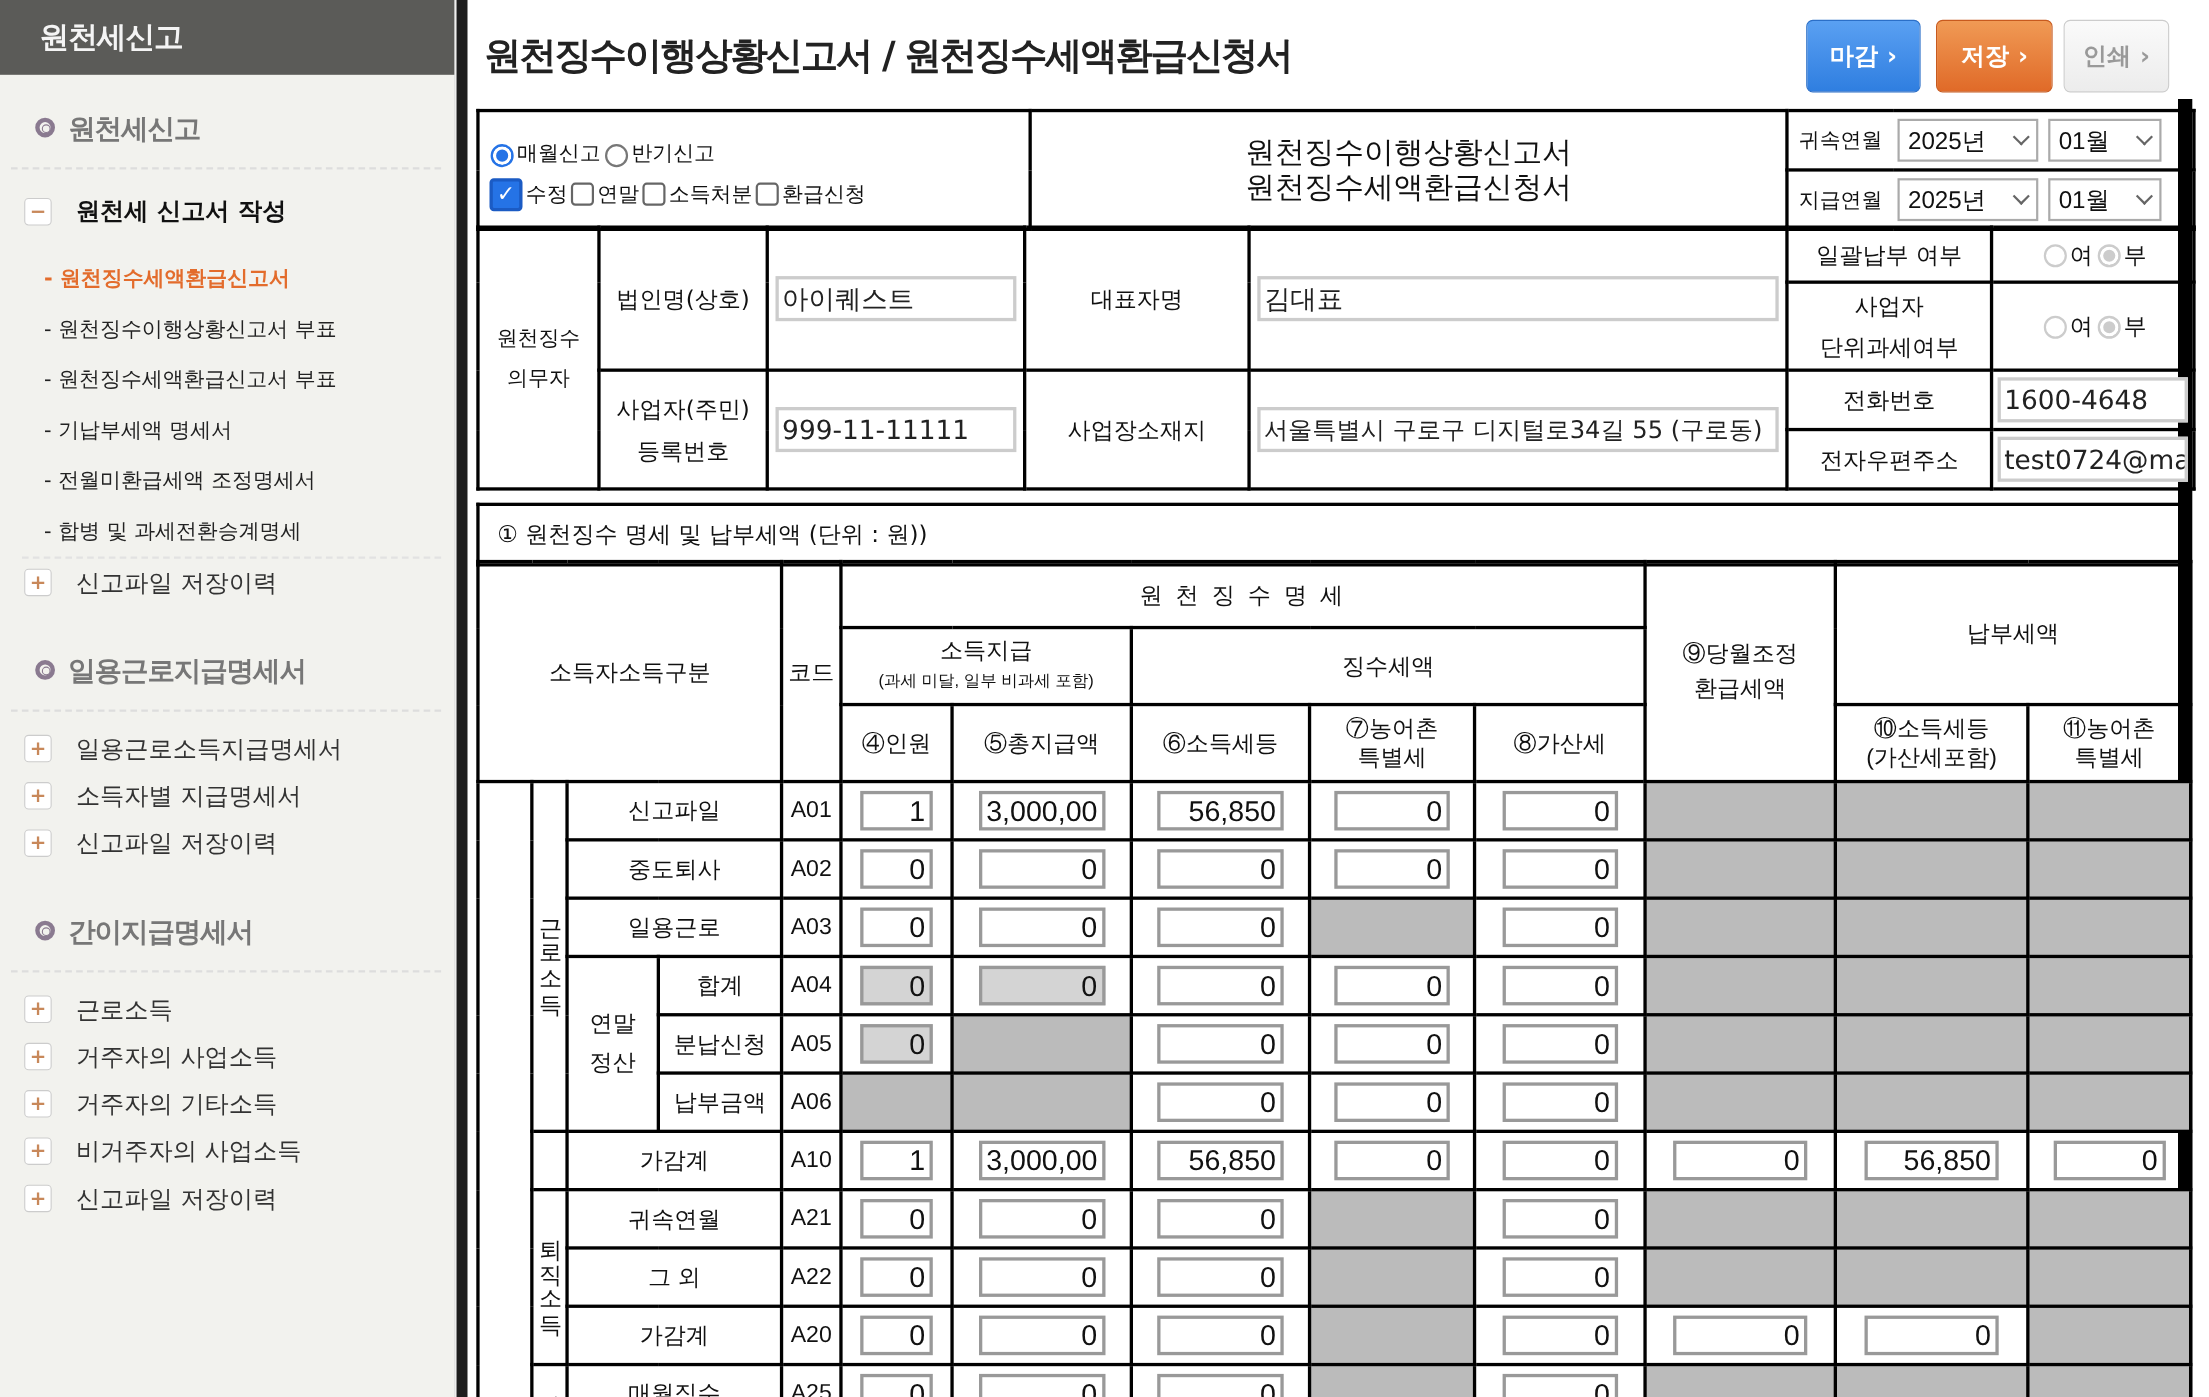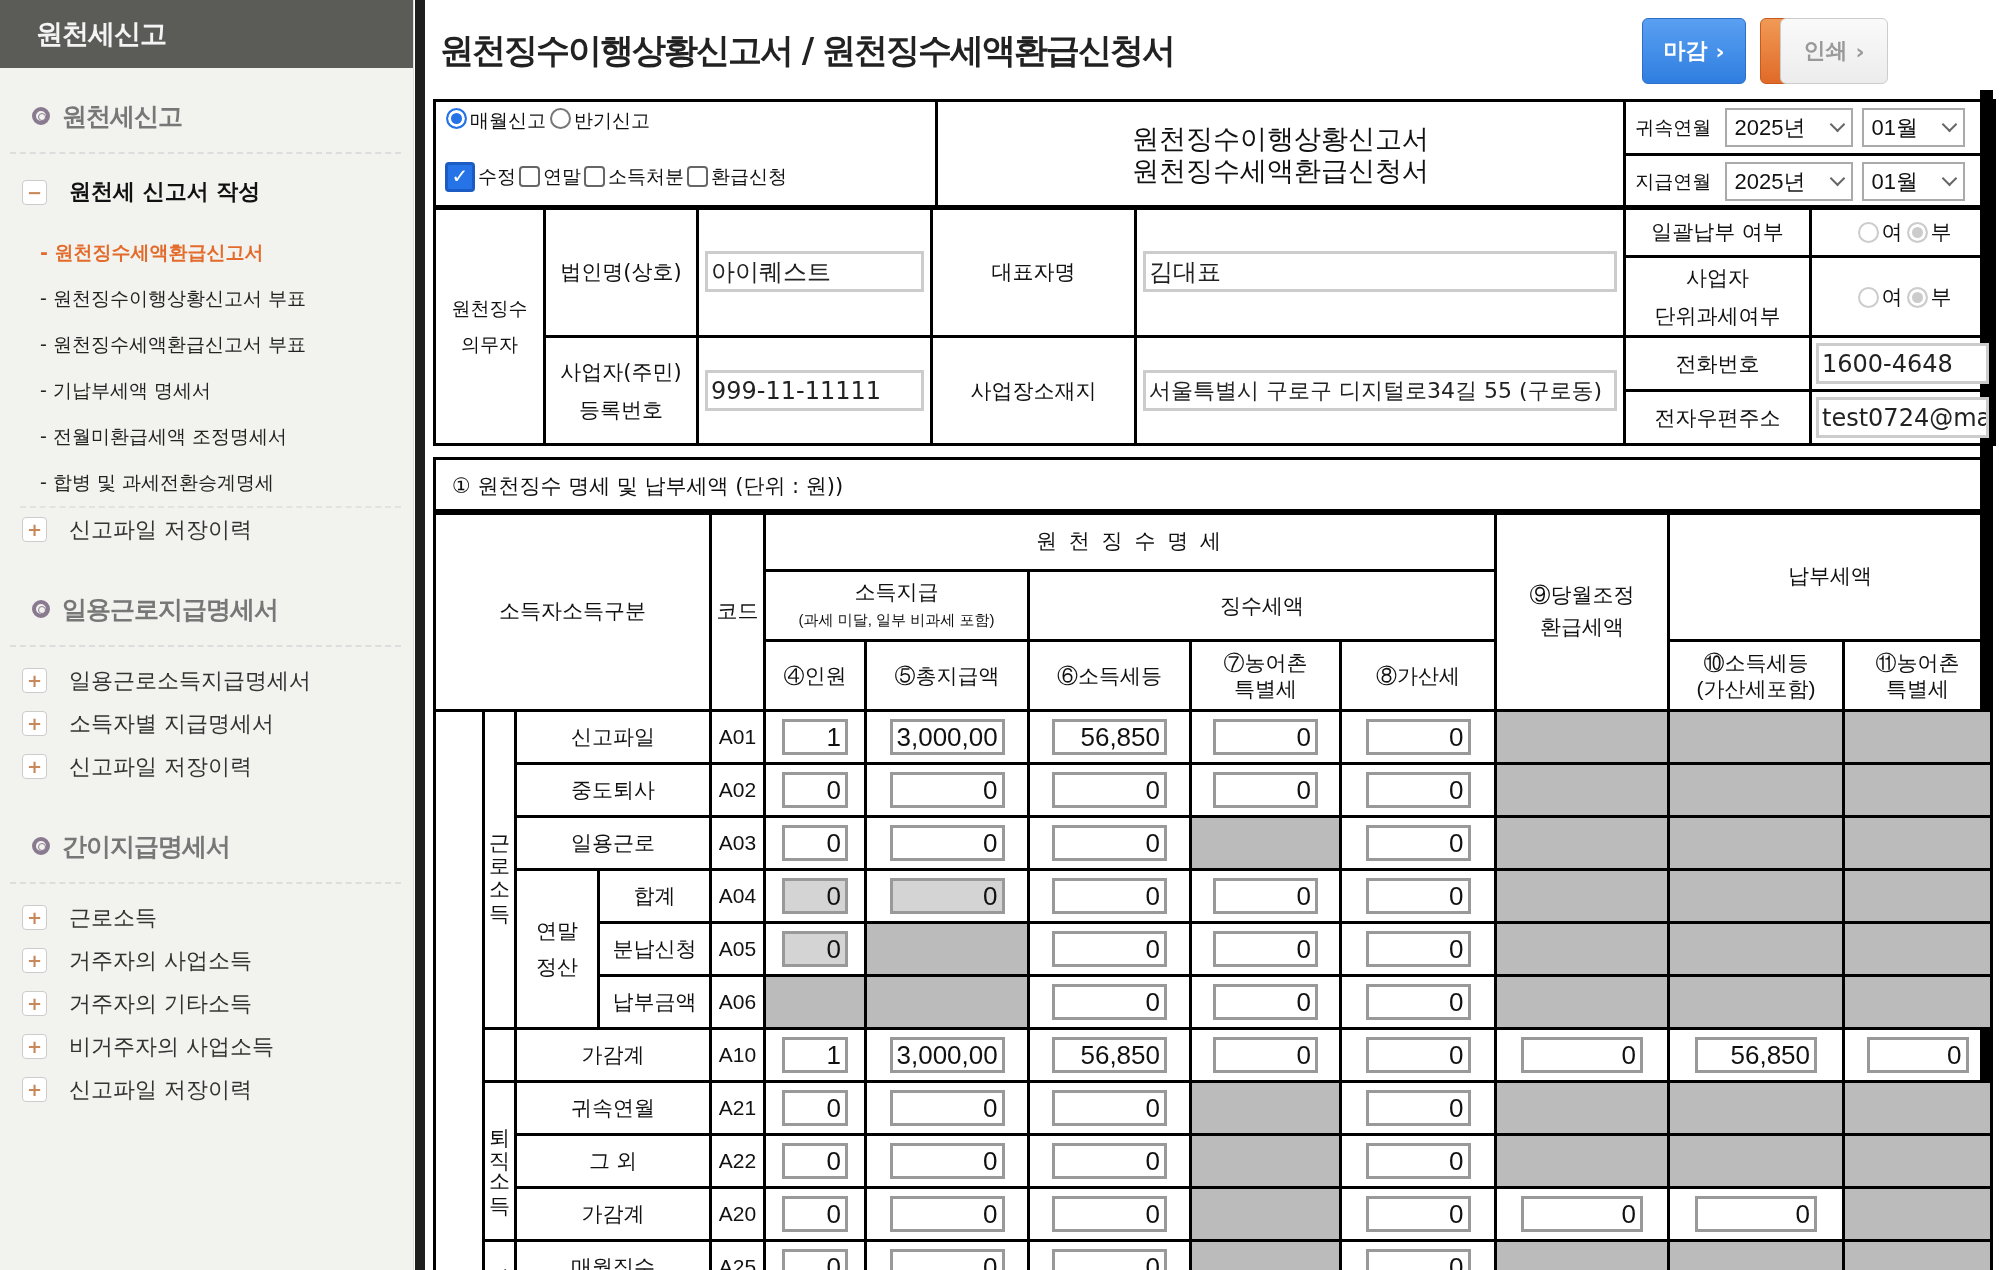--- a/index.html
+++ b/index.html
@@ -20,7 +20,7 @@
 .btn{position:absolute;top:18px;height:66px;border-radius:6px;font-size:22px;font-weight:bold;display:flex;align-items:center;justify-content:center;gap:8px}
 #btn-close{left:1642px;width:104px;background:linear-gradient(#5aa0f2,#2f7ee0);color:#fff;border:1px solid #2b6fc8}
 #btn-save{left:1760px;width:106px;background:linear-gradient(#f09a55,#e06a28);color:#fff;border:1px solid #c85a1e}
-#btn-print{left:1780px;width:108px;background:linear-gradient(#fafafa,#ececec);color:#999;border:1px solid #ccc}
+#btn-print{left:1876px;width:96px;background:linear-gradient(#fafafa,#ececec);color:#999;border:1px solid #ccc}
 #rbar{position:absolute;left:1980px;top:90px;width:13px;height:1180px;background:#000}
 .frm{position:absolute;border-collapse:collapse;table-layout:fixed}
 .frm td{border:3px solid #000;text-align:center;vertical-align:middle;font-size:21px}

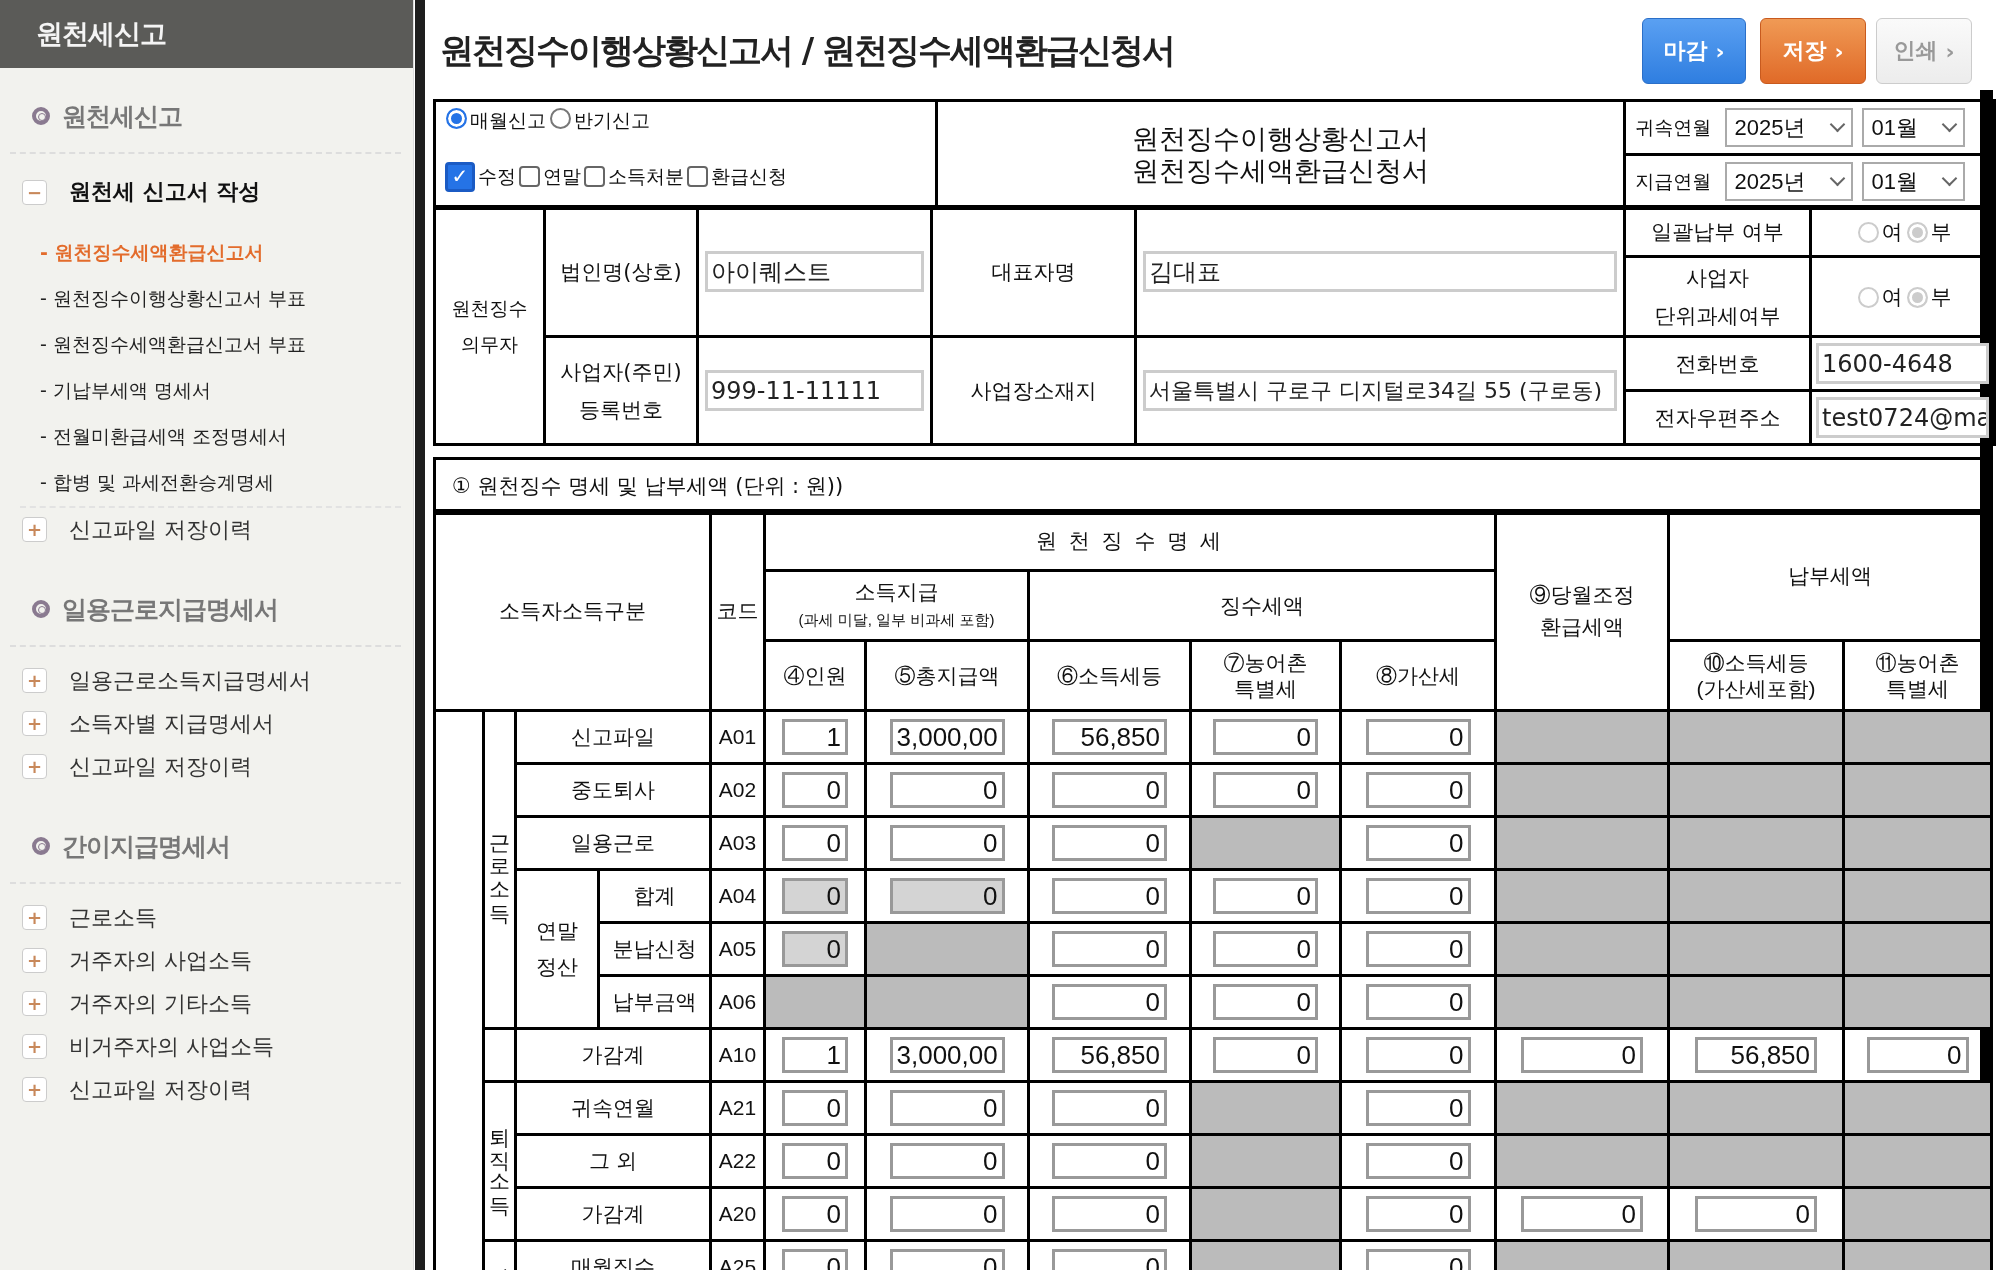--- a/index.html
+++ b/index.html
@@ -137,7 +137,7 @@
   <tbody>
       <tr style="height:54px">
     <td rowspan="2" style="text-align:left;padding-left:6px;font-size:19px">
-      <div style="height:44px;display:flex;align-items:flex-start">
+      <div style="height:44px;display:flex;align-items:flex-end">
         <span class="radio on"></span>
             <span>매월신고</span>
         <span class="radio"></span>

